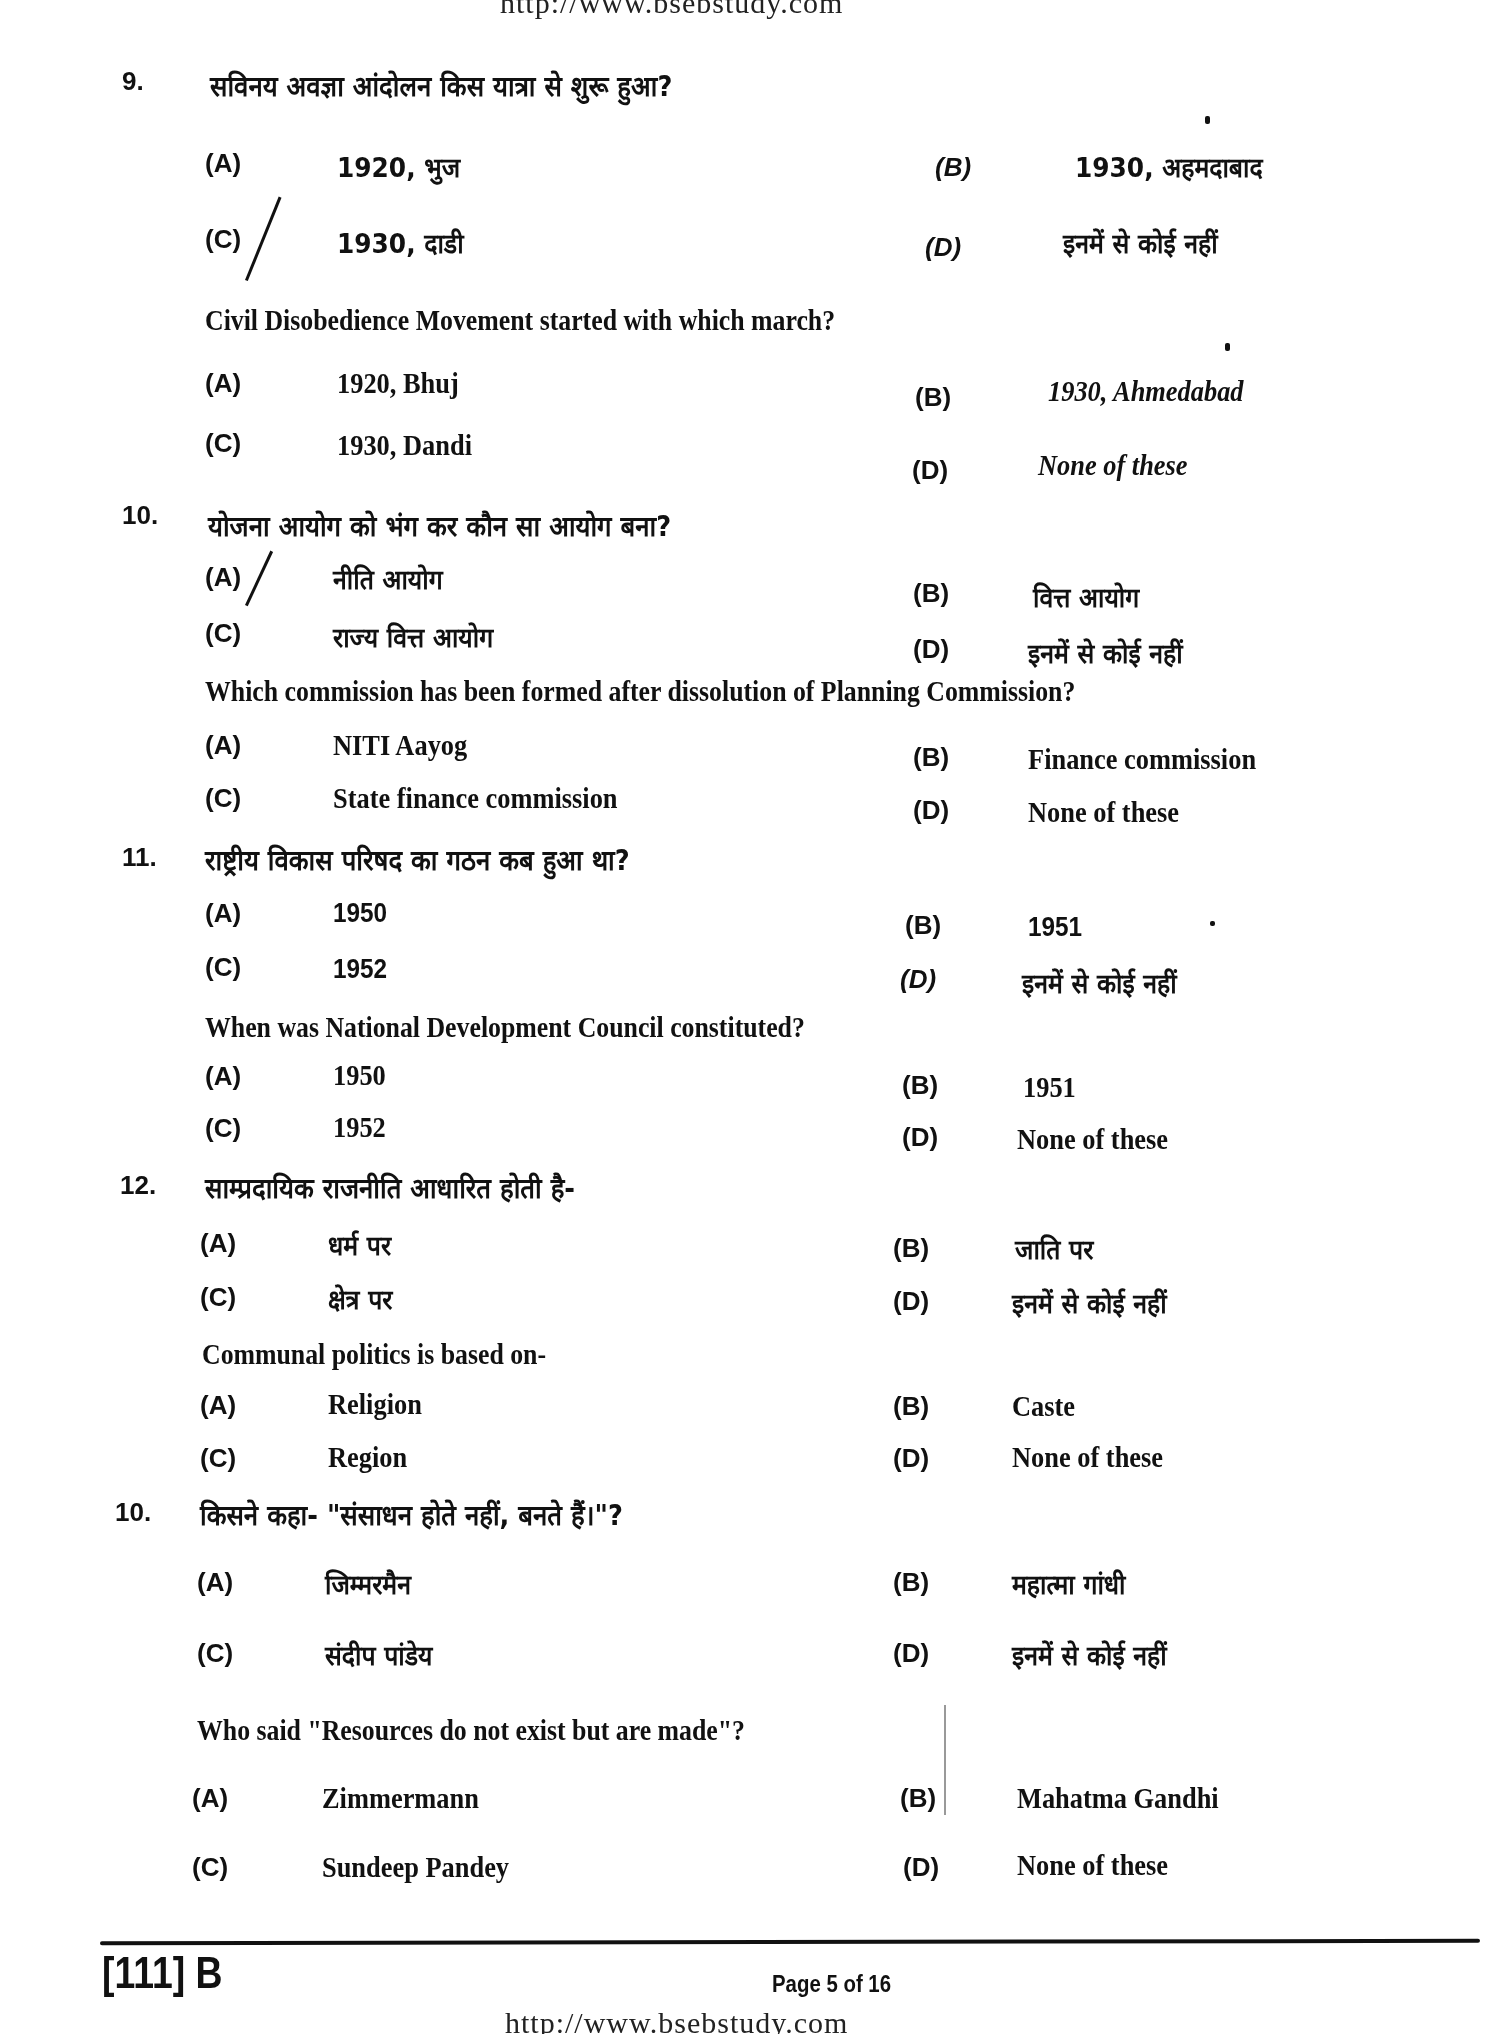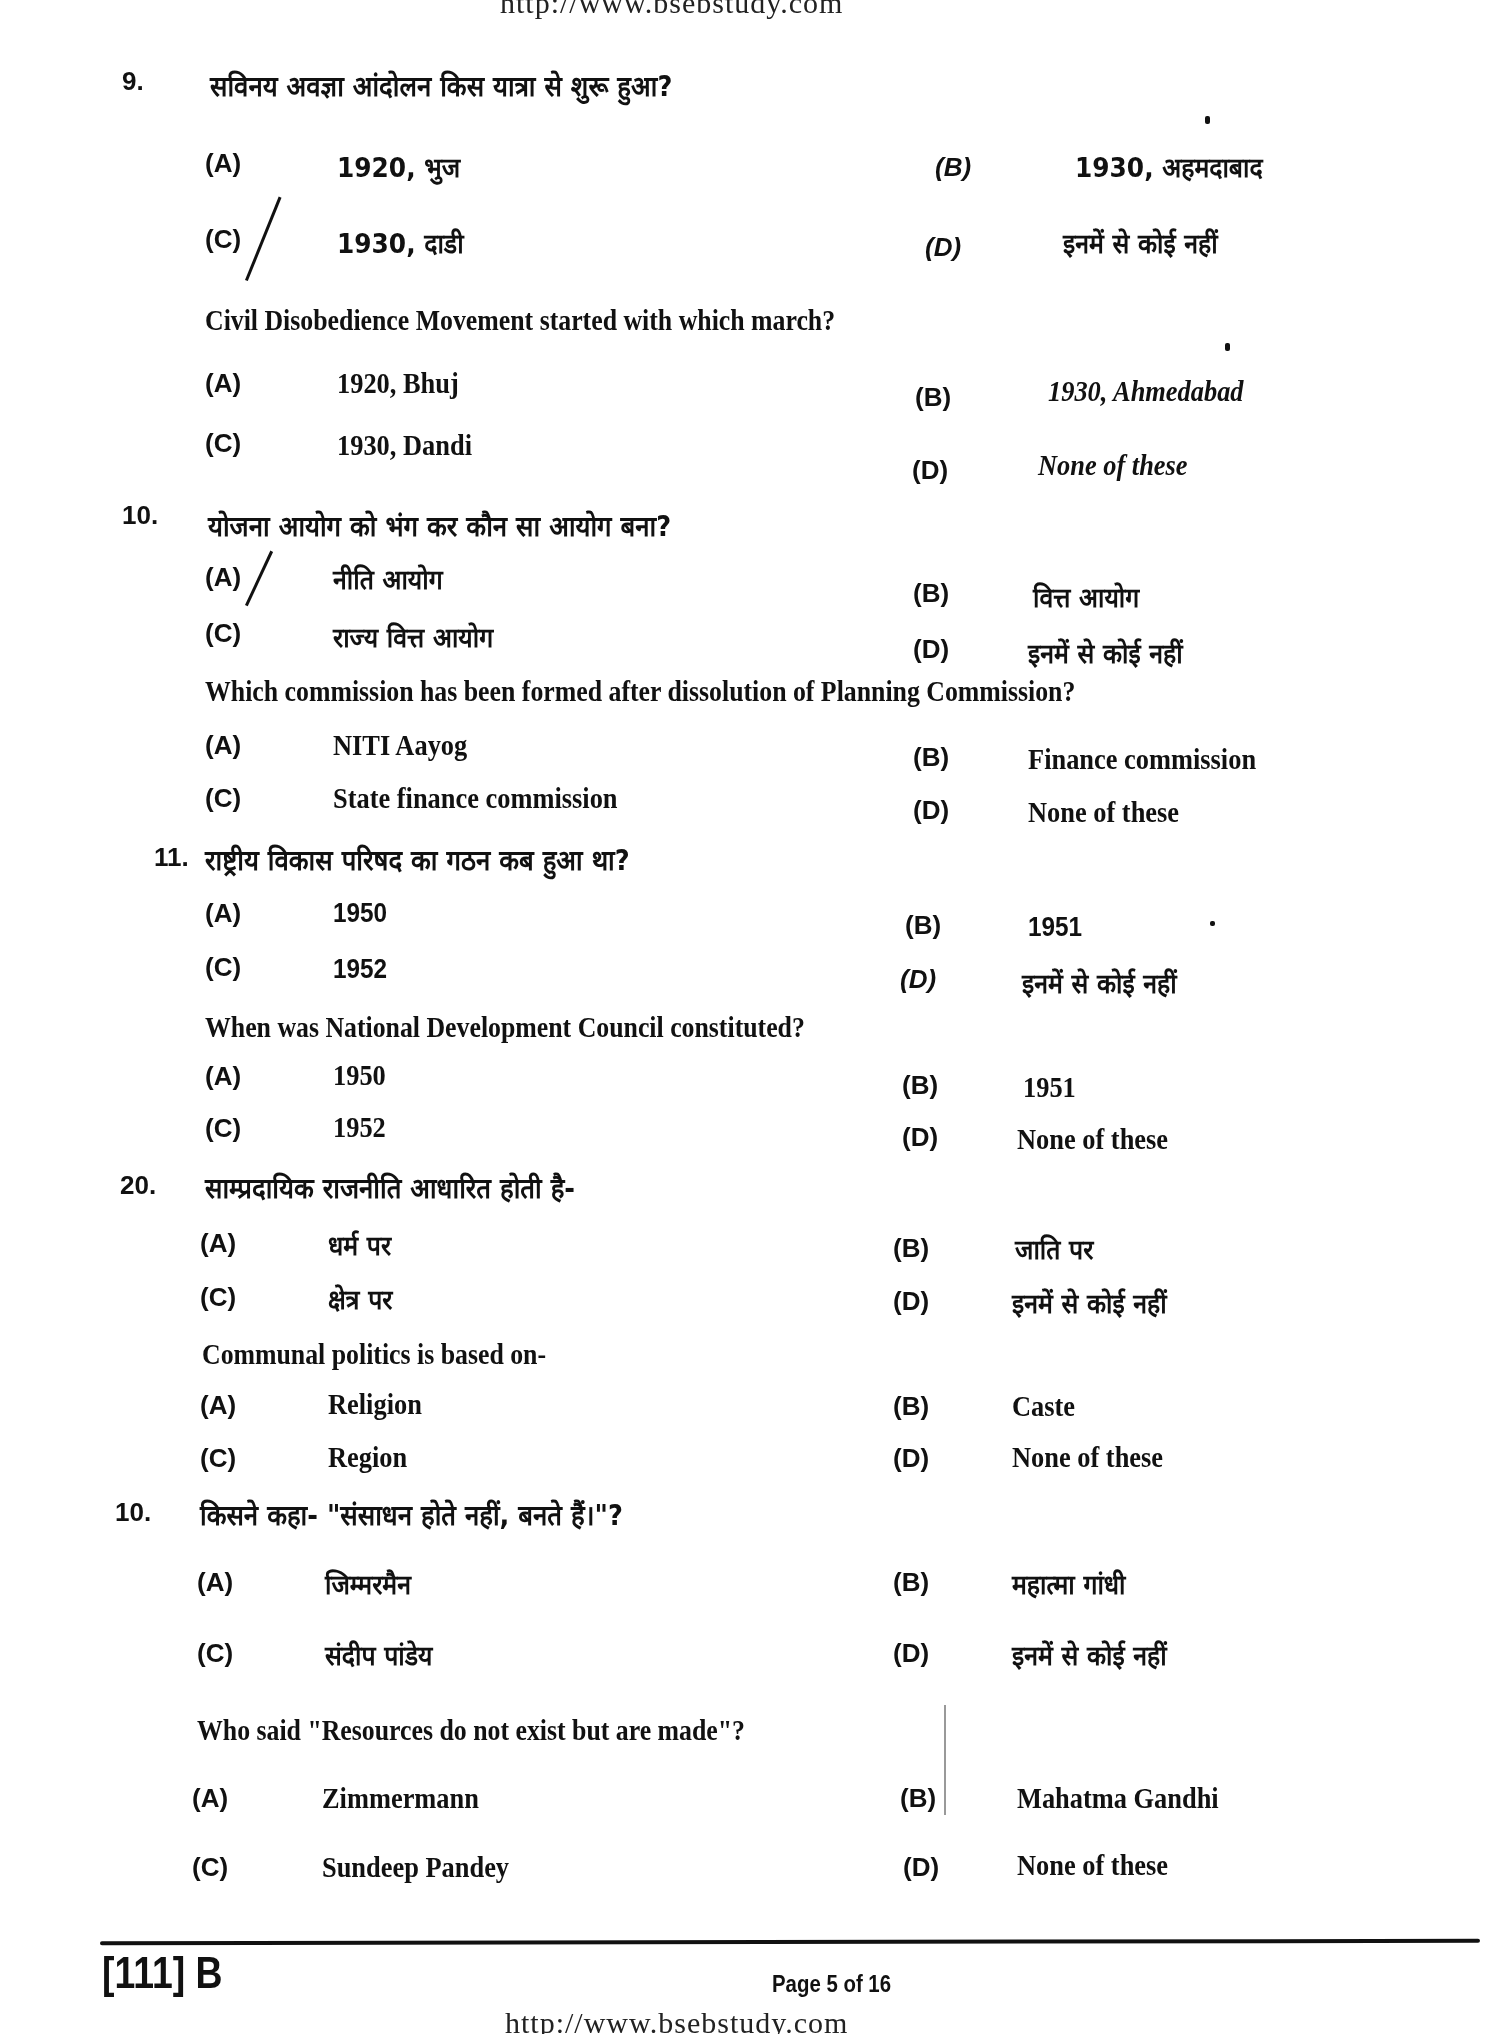--- a/index.html
+++ b/index.html
@@ -88,7 +88,7 @@
 </div>
 
 <div>
-  <div class="abs qnum" style="left:122px; top:842px;margin-left:32px;">11.</div>
+  <div class="abs qnum" style="left:122px; top:842px;">11.</div>
   <div class="abs hq" style="left:205px; top:840px;">राष्ट्रीय विकास परिषद का गठन कब हुआ था?</div>
 
   <div class="abs lbl" style="left:205px; top:898px;">(A)</div>

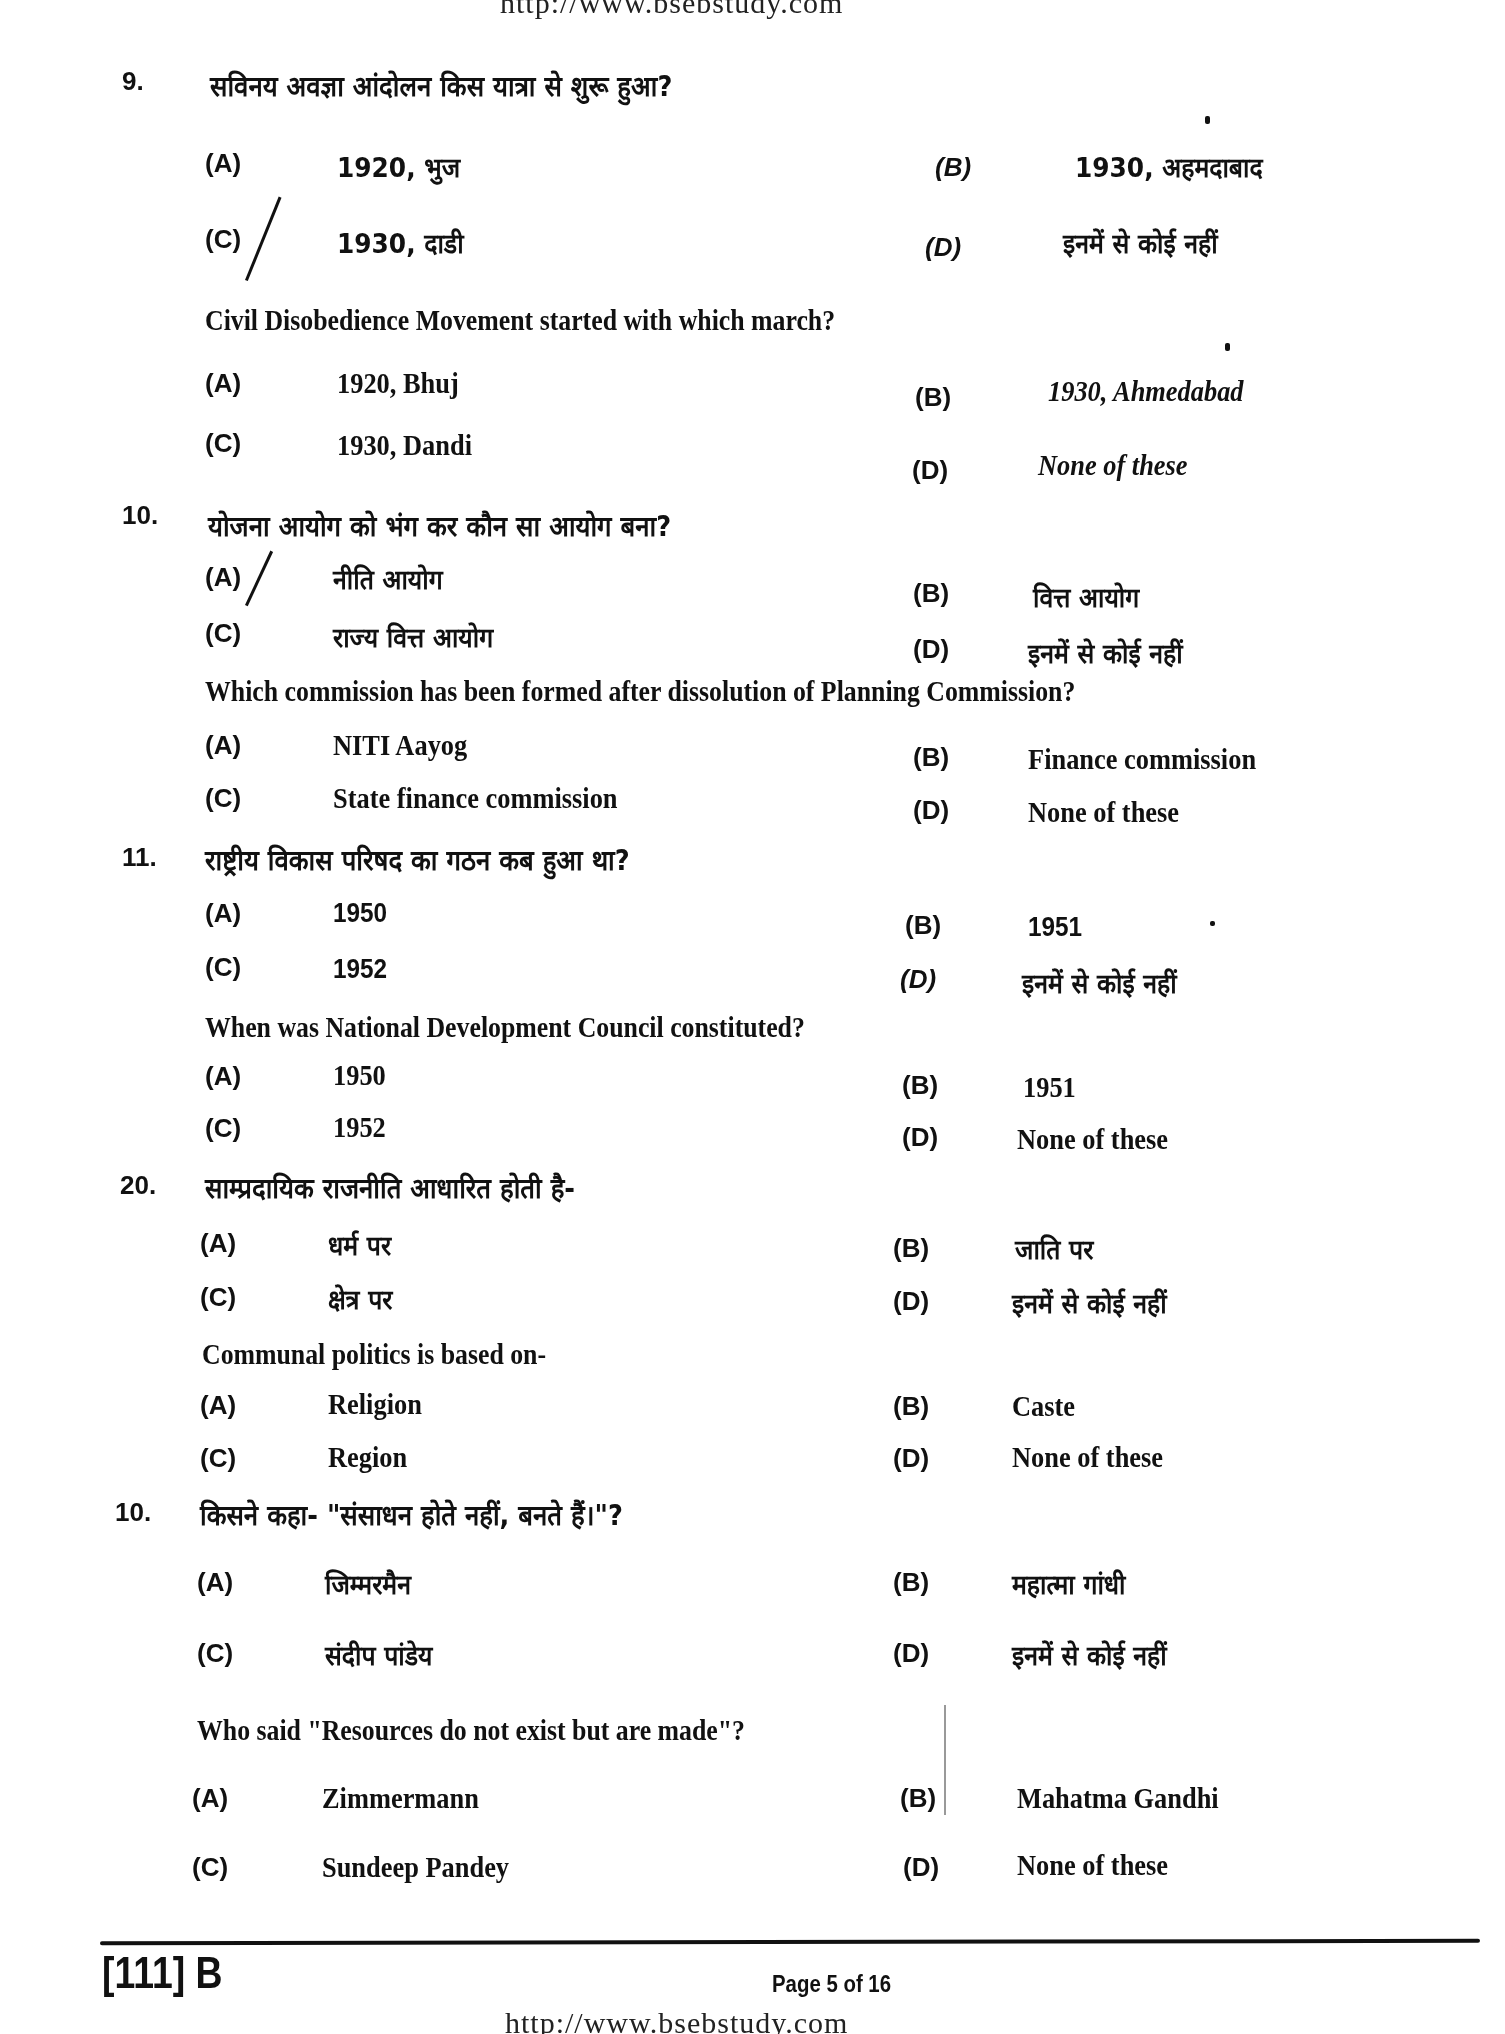--- a/index.html
+++ b/index.html
@@ -116,7 +116,7 @@
 </div>
 
 <div>
-  <div class="abs qnum" style="left:120px; top:1170px;">20.</div>
+  <div class="abs qnum" style="left:120px; top:1170px;">12.</div>
   <div class="abs hq" style="left:205px; top:1168px;">साम्प्रदायिक राजनीति आधारित होती है-</div>
 
   <div class="abs lbl" style="left:200px; top:1228px;">(A)</div>

